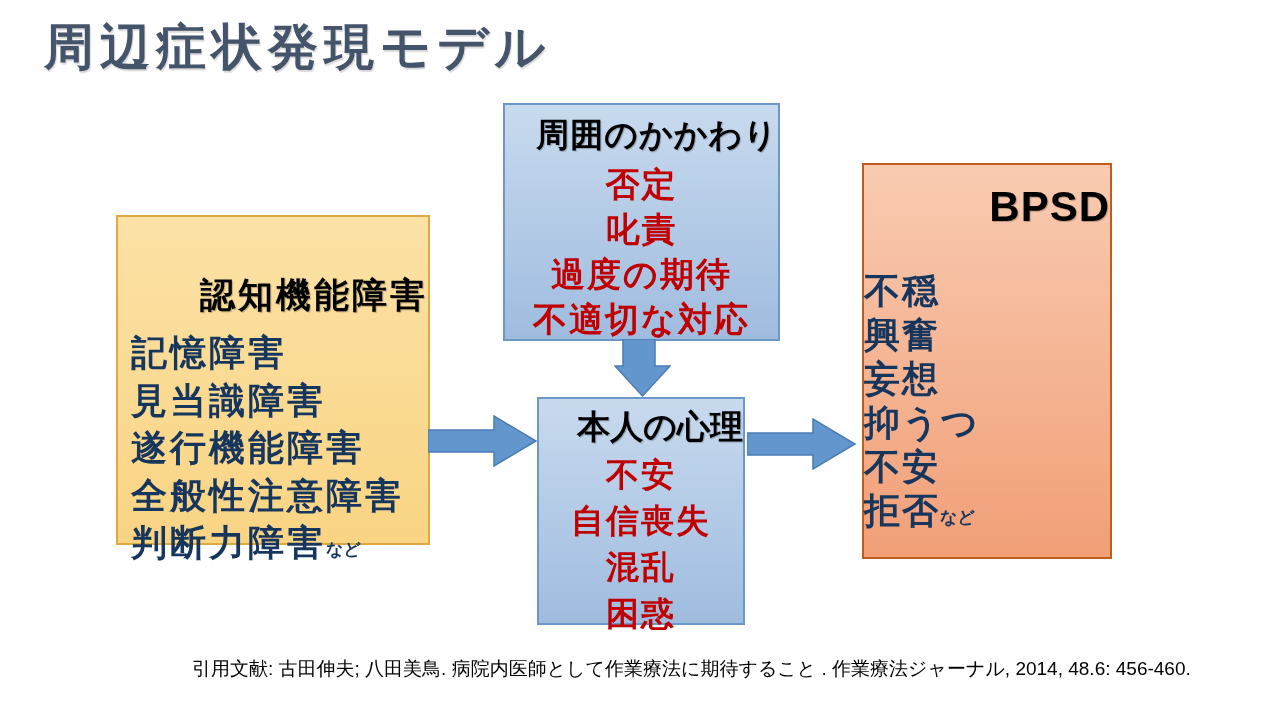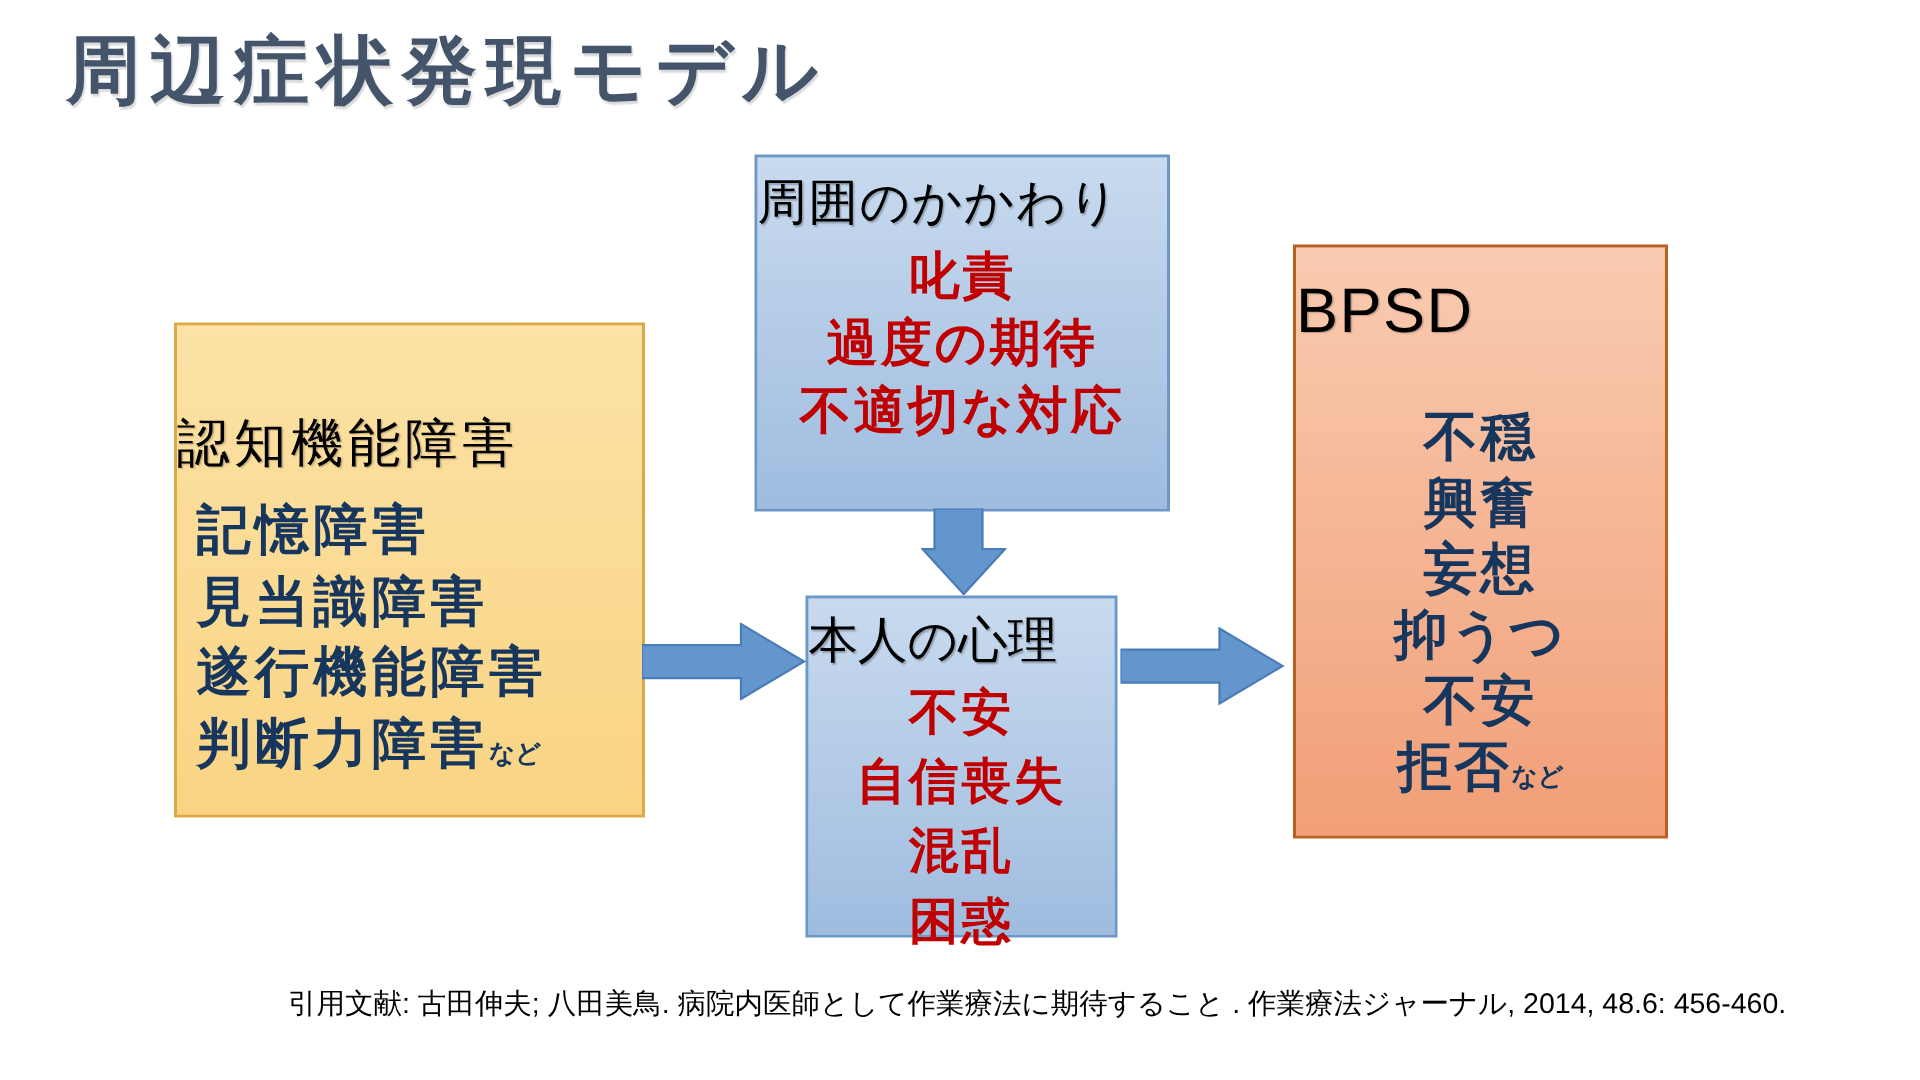--- a/index.html
+++ b/index.html
@@ -39,7 +39,7 @@
     border:2px solid var(--orange_border,#BE5E1E);
   }
   .box-header{
-    font-weight:normal;color:#000;text-align:left;
+    font-weight:bold;color:#000;text-align:right;
     text-shadow:1px 1px 1px rgba(0,0,0,0.25);
     white-space:nowrap;
   }

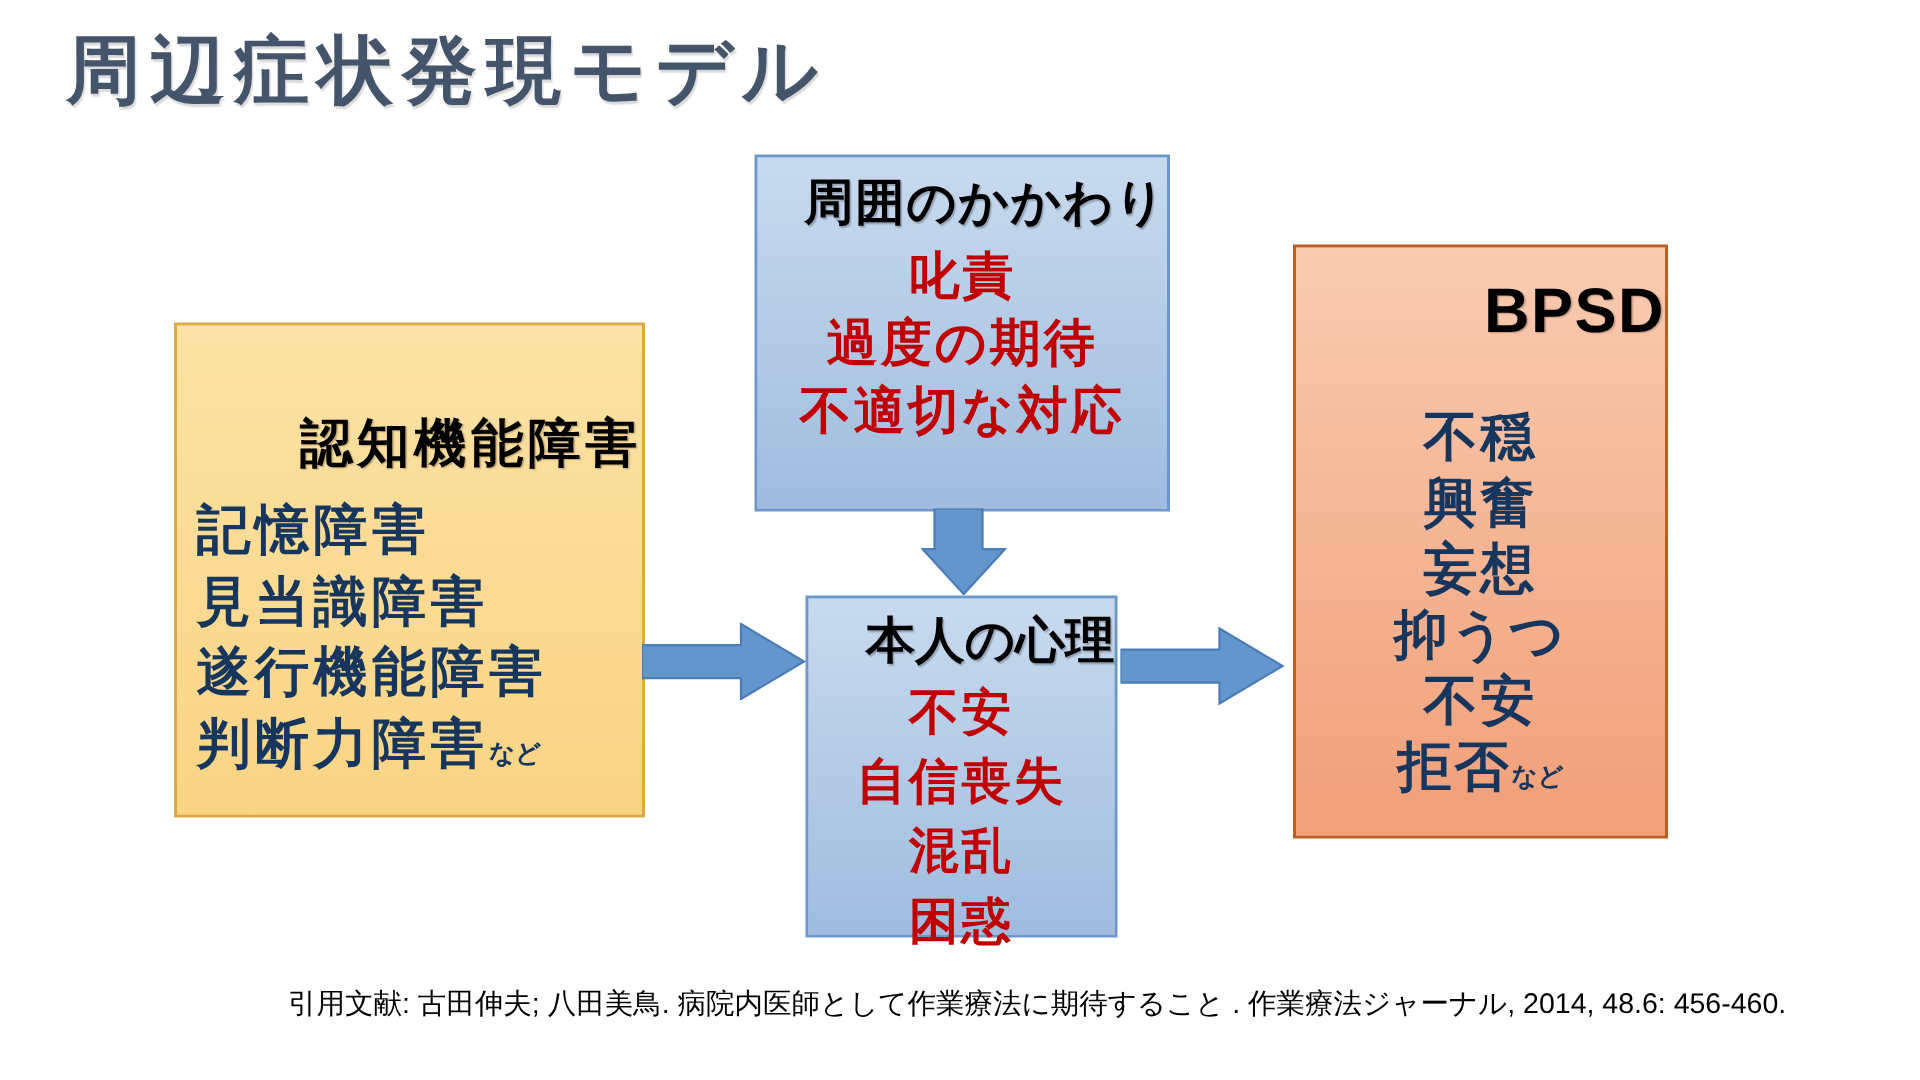--- a/index.html
+++ b/index.html
@@ -95,6 +95,7 @@
   <div class="box blue-top">
     <div class="box-header">周囲のかかわり</div>
     <div class="box-items">
+      <div>否定</div>
       <div>叱責</div>
       <div>過度の期待</div>
       <div>不適切な対応</div>

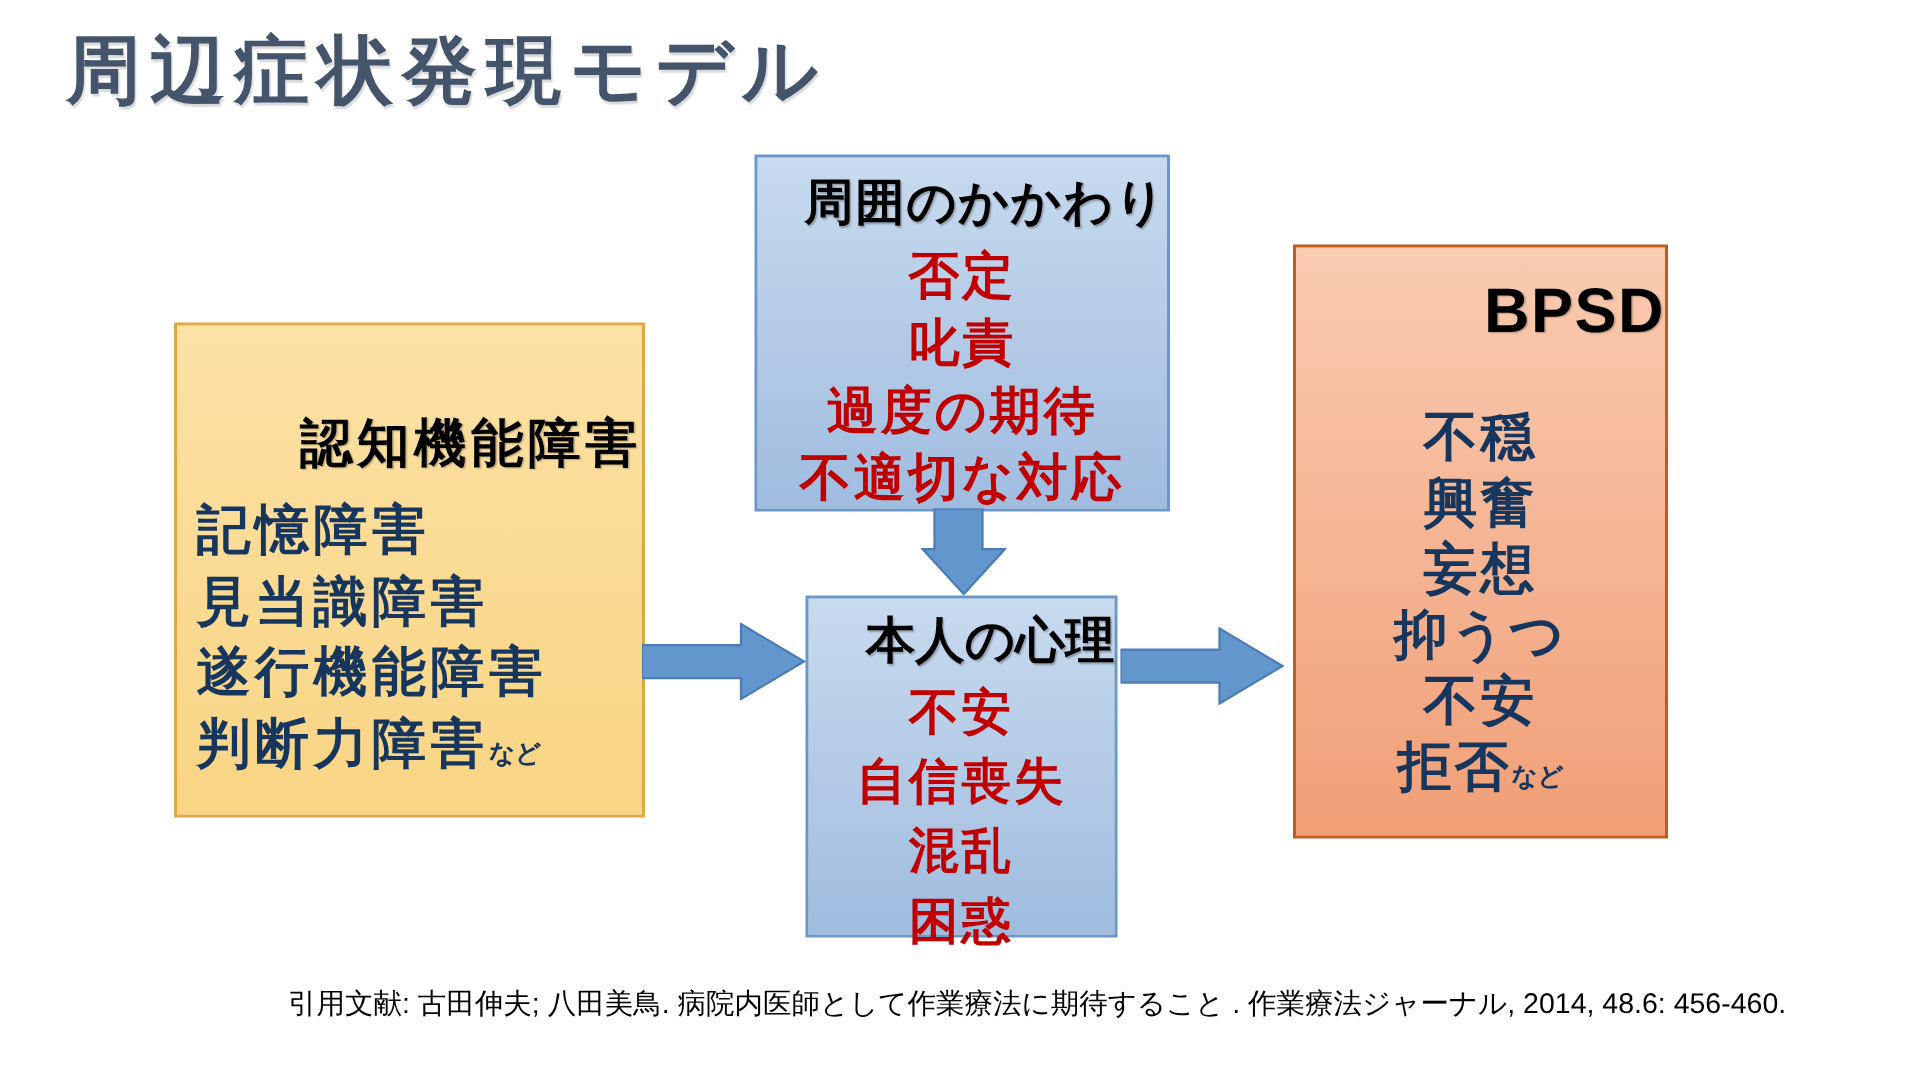--- a/index.html
+++ b/index.html
@@ -66,7 +66,7 @@
   .orange .box-items{
     color:var(--navy_text,#17365D);
     font-size:36px;letter-spacing:2px;
-    text-align:center;line-height:1.22;padding-top:38px;
+    line-height:1.22;padding-top:38px;
   }
   .suffix{font-size:17px;font-weight:bold;letter-spacing:0;}
   .arrow{position:absolute;}

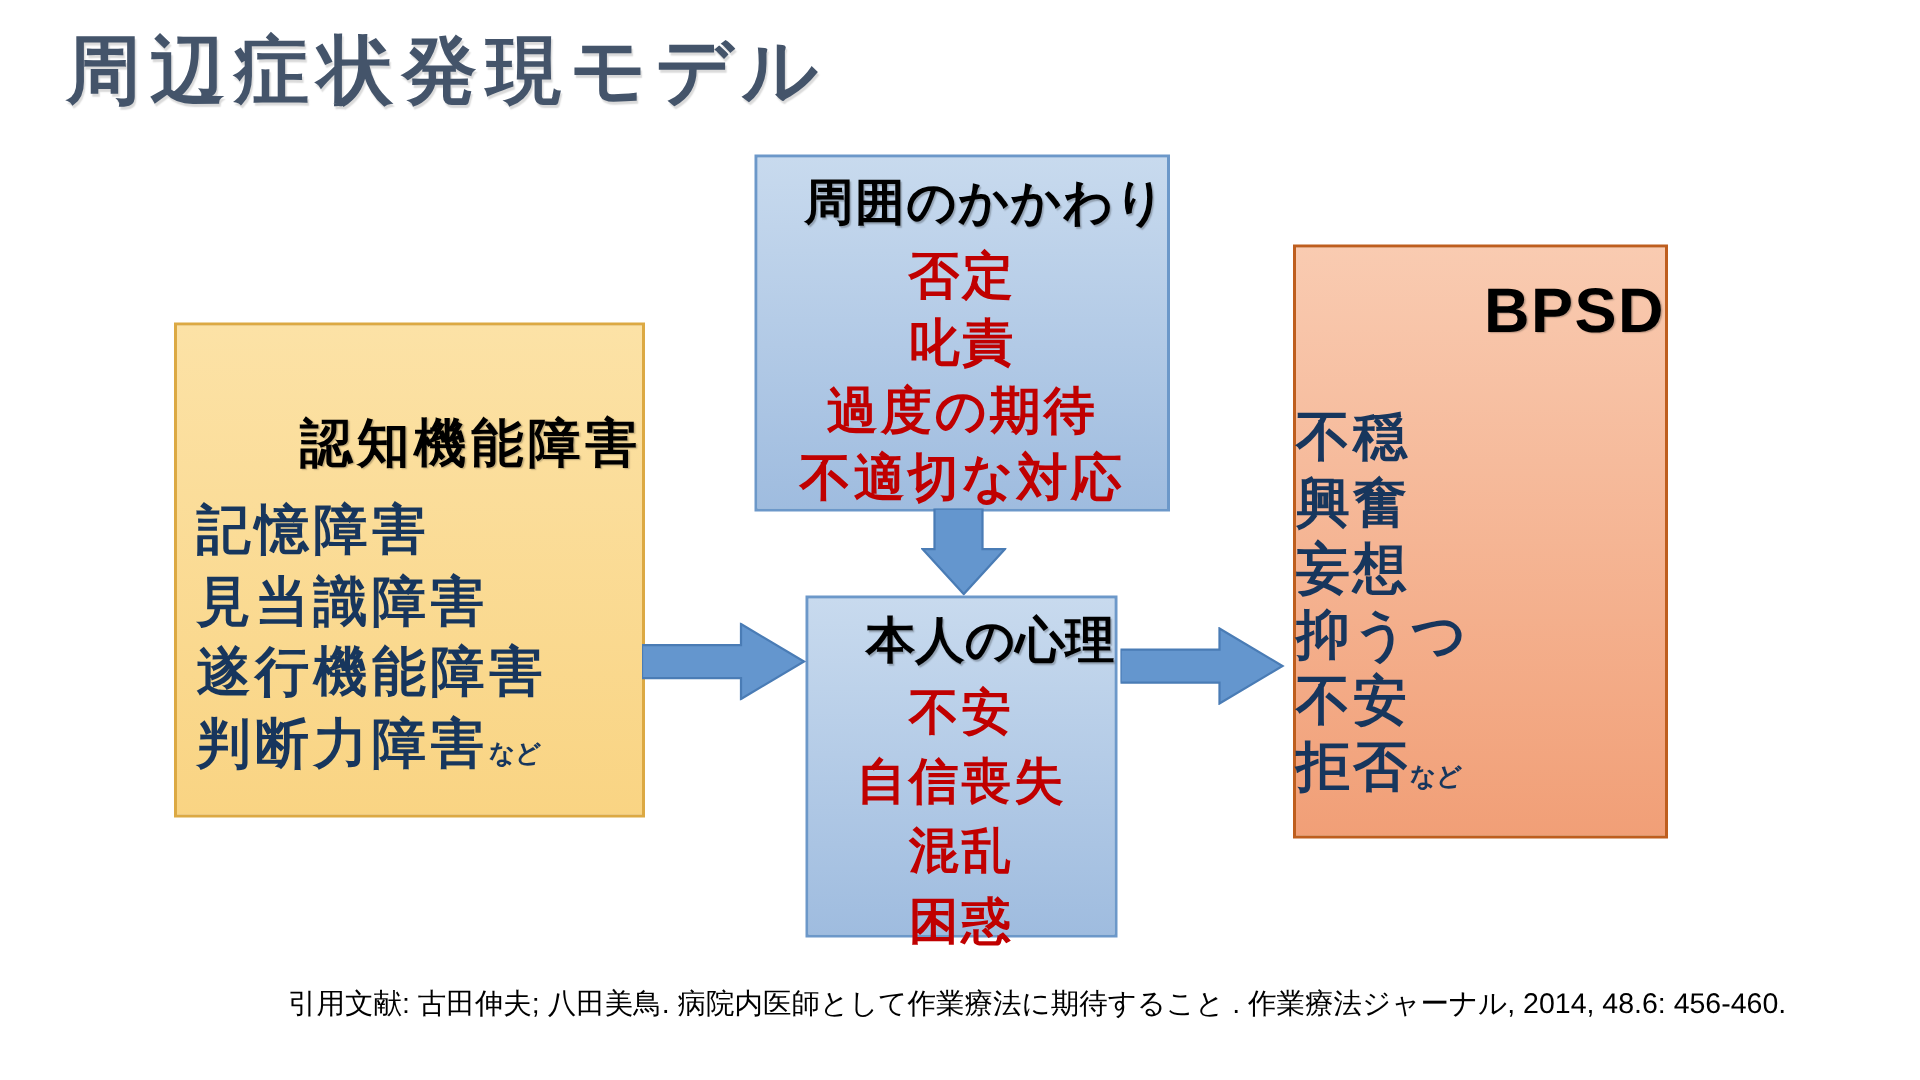--- a/index.html
+++ b/index.html
@@ -88,6 +88,7 @@
       <div>記憶障害</div>
       <div>見当識障害</div>
       <div>遂行機能障害</div>
+      <div>全般性注意障害</div>
       <div><span>判断力障害</span><span class="suffix">など</span></div>
     </div>
   </div>

